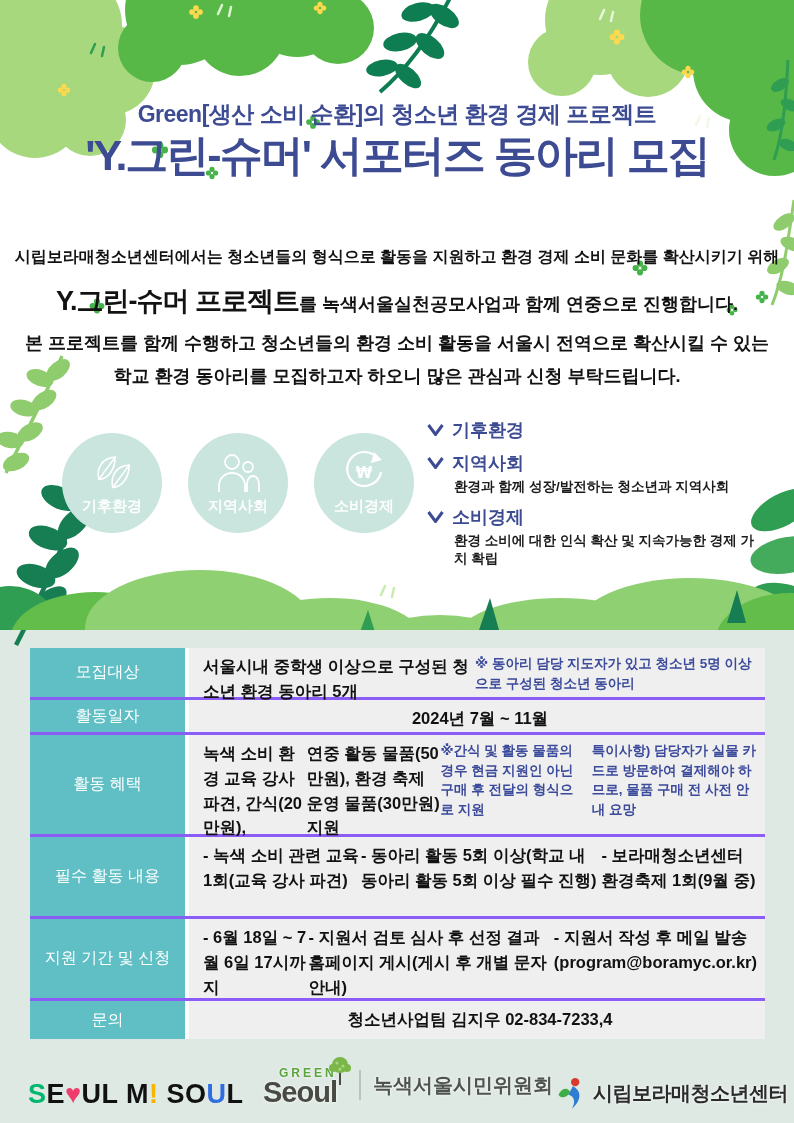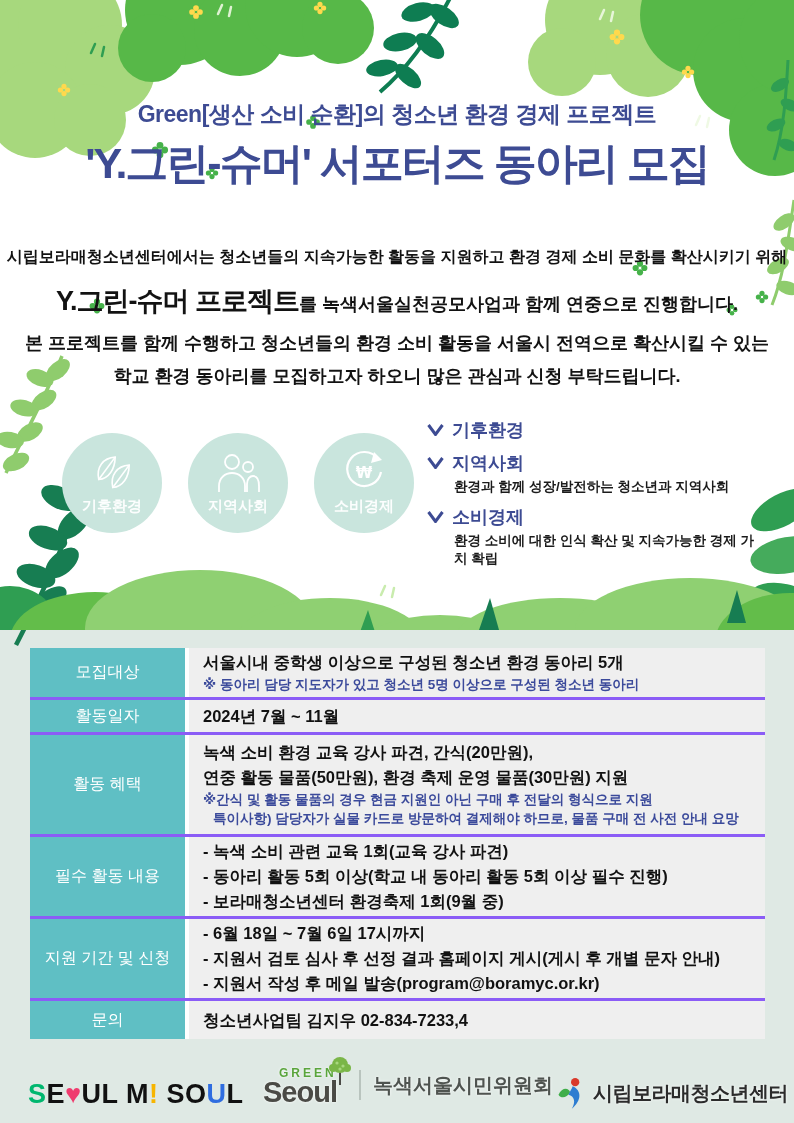--- a/index.html
+++ b/index.html
@@ -11,7 +11,7 @@
 
   .header-sub{position:absolute;top:99px;left:0;width:100%;text-align:center;
               color:#3d4b93;font-size:23px;font-weight:800;letter-spacing:-0.5px;}
-  .header-title{position:absolute;top:135px;left:0;width:100%;text-align:center;
+  .header-title{position:absolute;top:127px;left:0;width:100%;text-align:center;
               color:#3d4b93;font-size:43px;font-weight:900;letter-spacing:-2px;}
 
   .intro{position:absolute;top:247px;left:0;width:100%;text-align:center;color:#121212;}

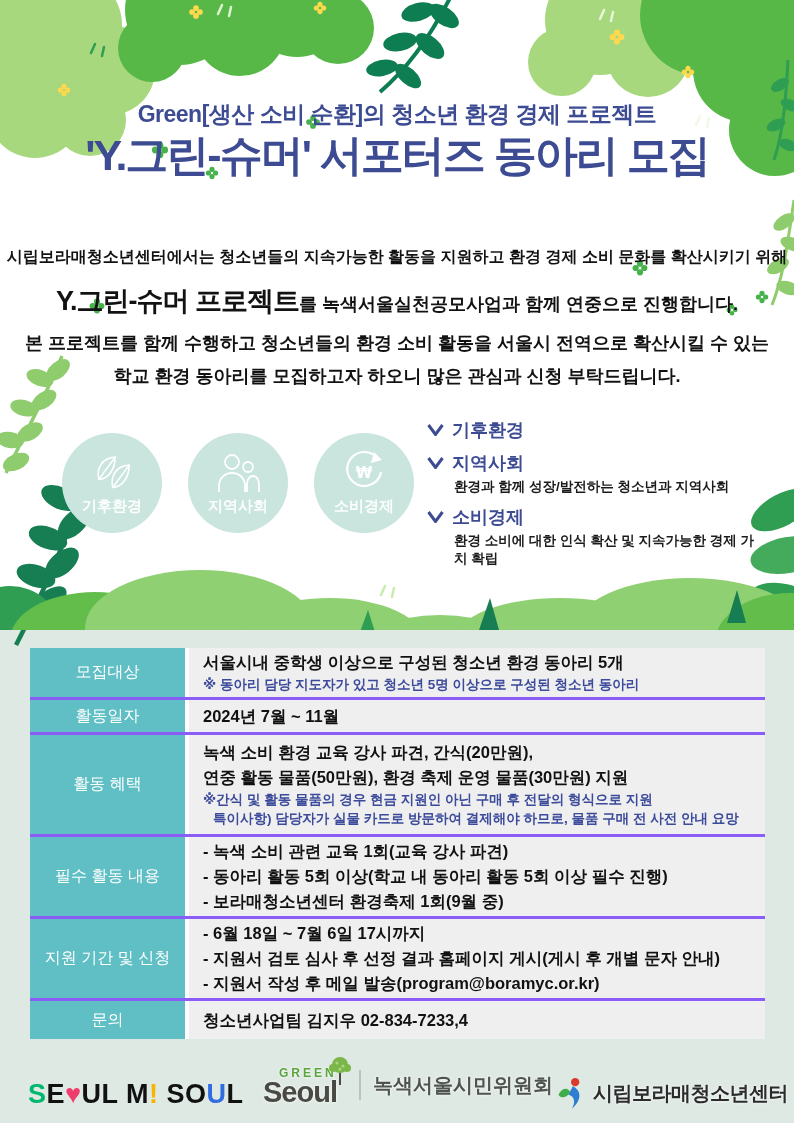--- a/index.html
+++ b/index.html
@@ -221,7 +221,7 @@
   <div class="header-title">'Y.그린-슈머' 서포터즈 동아리 모집</div>
 
   <div class="intro">
-    <div class="l1">시립보라매청소년센터에서는 청소년들의 지속가능한 활동을 지원하고 환경 경제 소비 문화를 확산시키기 위해</div>
+    <div class="l1">시립보라매청소년센터에서는 청소년들의 형식으로 활동을 지원하고 환경 경제 소비 문화를 확산시키기 위해</div>
     <div class="l2">
       <span class="big">Y.그린-슈머 프로젝트</span><span>를 녹색서울실천공모사업과 함께 연중으로 진행합니다.</span>
     </div>

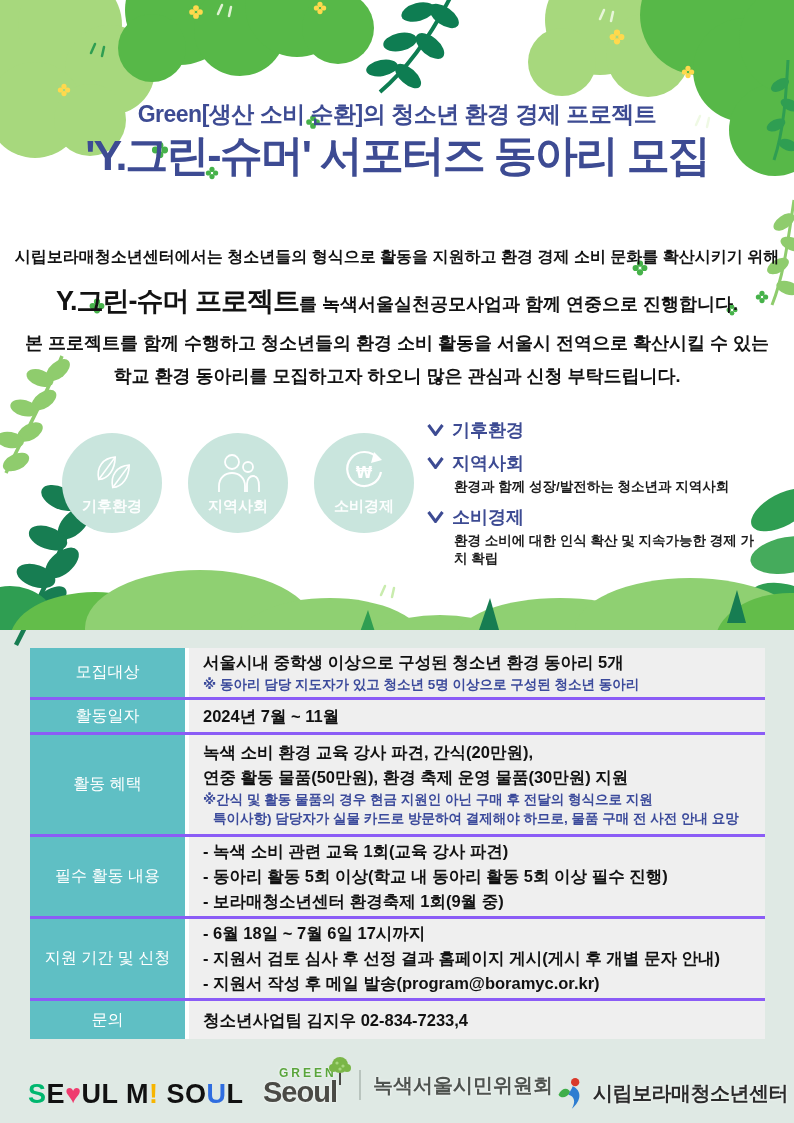--- a/index.html
+++ b/index.html
@@ -38,7 +38,7 @@
   .tlabel{width:155px;background:#5fbfc4;color:#fff;display:flex;align-items:center;
           justify-content:center;font-size:16px;font-weight:500;flex-shrink:0;text-align:center;}
   .tgap{width:4px;background:#fff;flex-shrink:0;}
-  .tcontent{flex:1;background:#efefef;display:flex;flex-direction:column;justify-content:center;
+  .tcontent{flex:1;background:#efefef;display:flex;flex-direction:row;justify-content:center;
             padding:6px 8px 6px 14px;box-sizing:border-box;}
   .line-normal{font-size:16.5px;font-weight:700;color:#111;line-height:1.5;}
   .line-note{font-size:13.5px;font-weight:700;color:#3b4a9b;line-height:1.45;}

